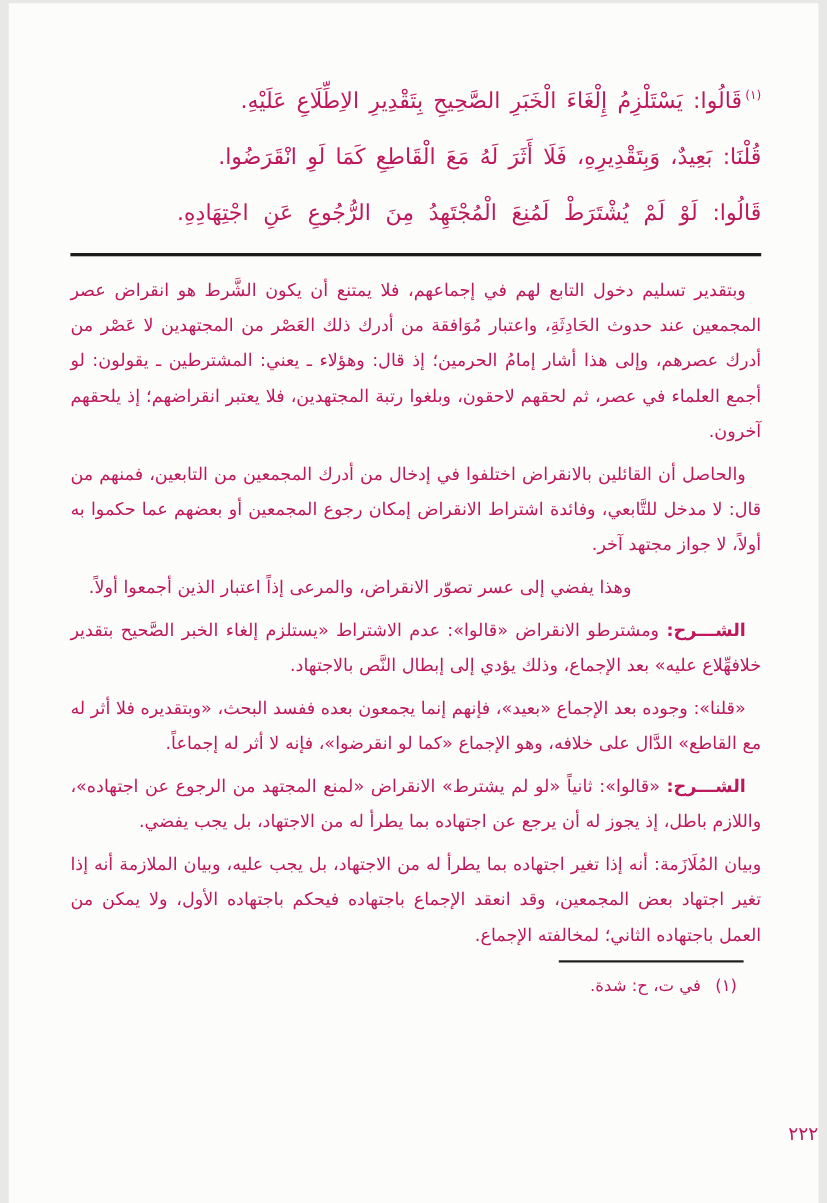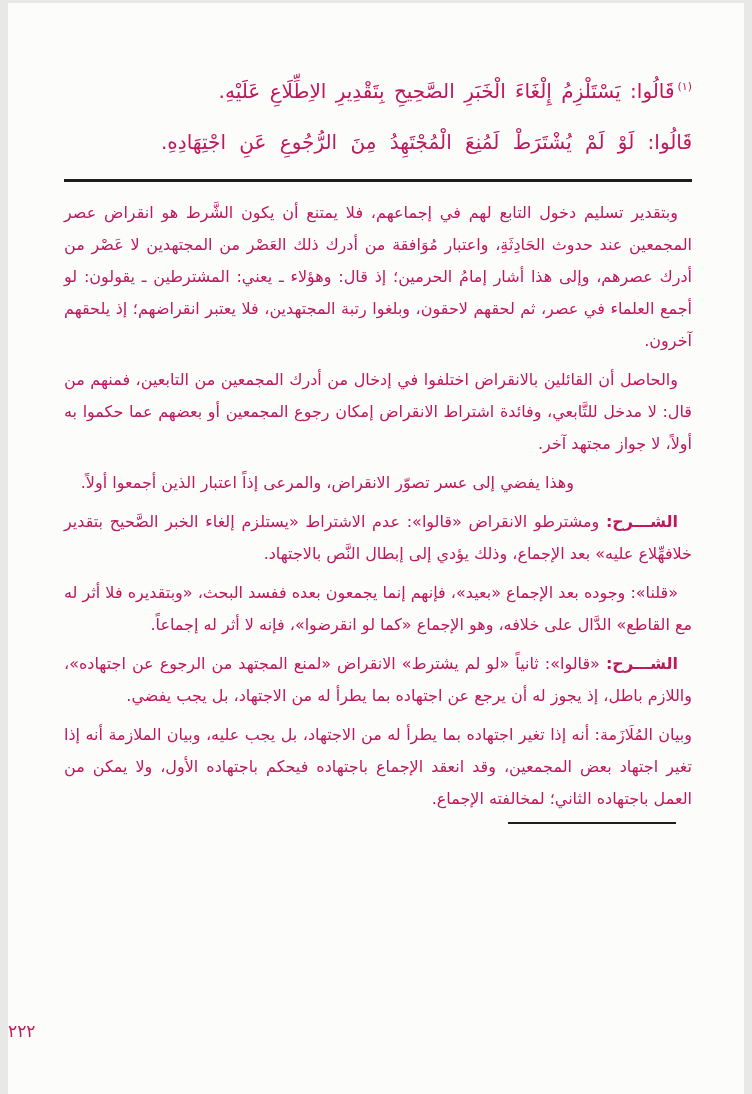--- a/index.html
+++ b/index.html
@@ -91,6 +91,7 @@
 
     <section class="matn">
       <p><sup class="fn-ref">(١)</sup><span>قَالُوا: يَسْتَلْزِمُ إِلْغَاءَ الْخَبَرِ الصَّحِيحِ بِتَقْدِيرِ الاِطِّلَاعِ عَلَيْهِ.</span></p>
+      <p><span>قُلْنَا: بَعِيدٌ، وَبِتَقْدِيرِهِ، فَلَا أَثَرَ لَهُ مَعَ الْقَاطِعِ كَمَا لَوِ انْقَرَضُوا.</span></p>
       <p class="spread"><span>قَالُوا: لَوْ لَمْ يُشْتَرَطْ لَمُنِعَ الْمُجْتَهِدُ مِنَ الرُّجُوعِ عَنِ اجْتِهَادِهِ.</span></p>
     </section>
 

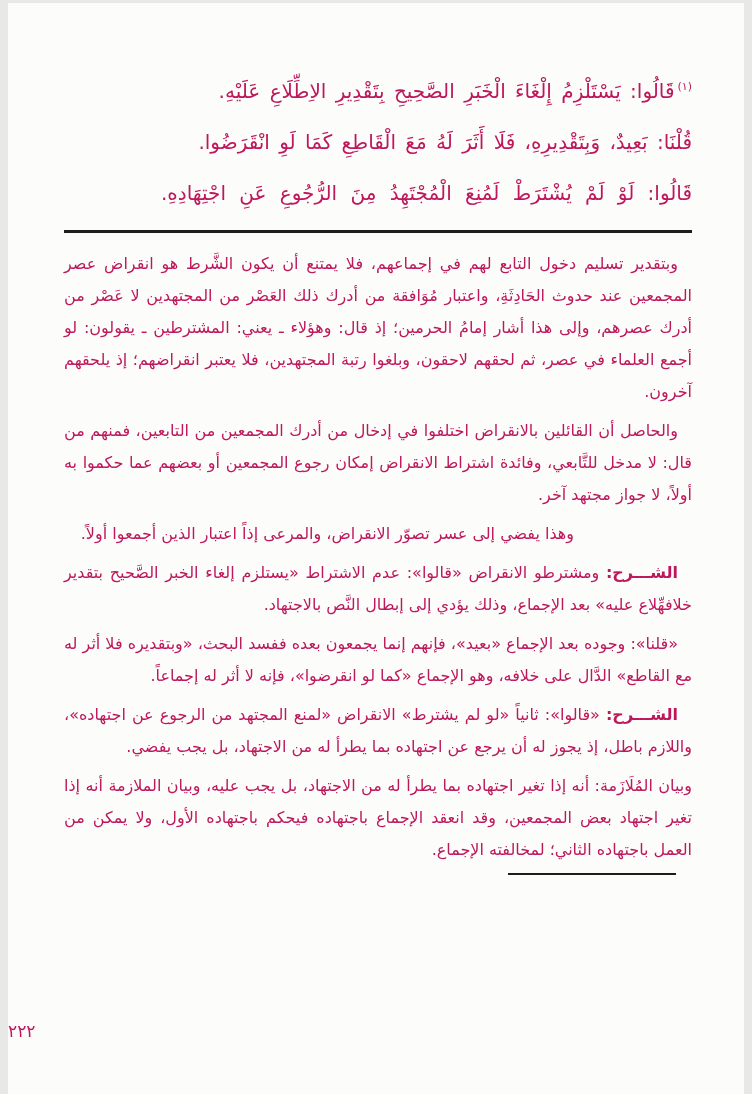--- a/index.html
+++ b/index.html
@@ -109,6 +109,7 @@
 
     <div class="footnote-block">
       <div class="footnote-rule"></div>
+      <p class="footnote-row"><span class="fn-marker">(١)</span><span>في ت، ح: شدة.</span></p>
     </div>
 
   </div>

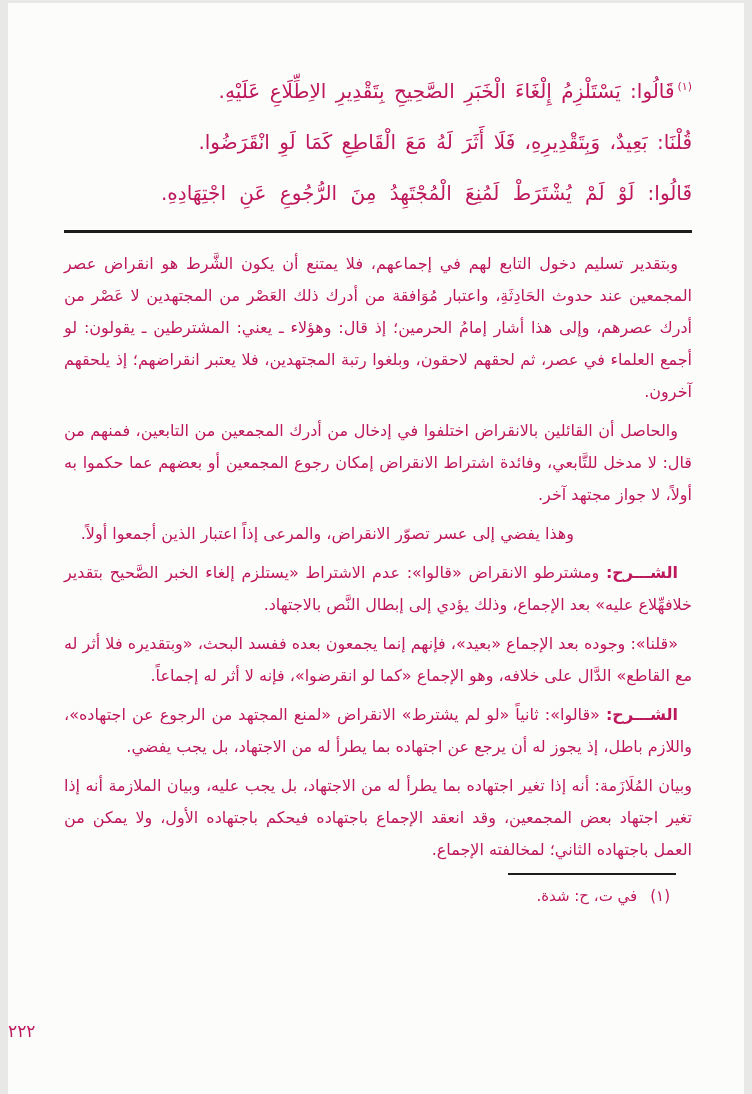--- a/index.html
+++ b/index.html
@@ -77,7 +77,7 @@
     bottom: 56px;
     left: 0;
     right: 0;
-    text-align: left;
+    text-align: right;
     font-size: 17px;
     letter-spacing: 2px;
   }

